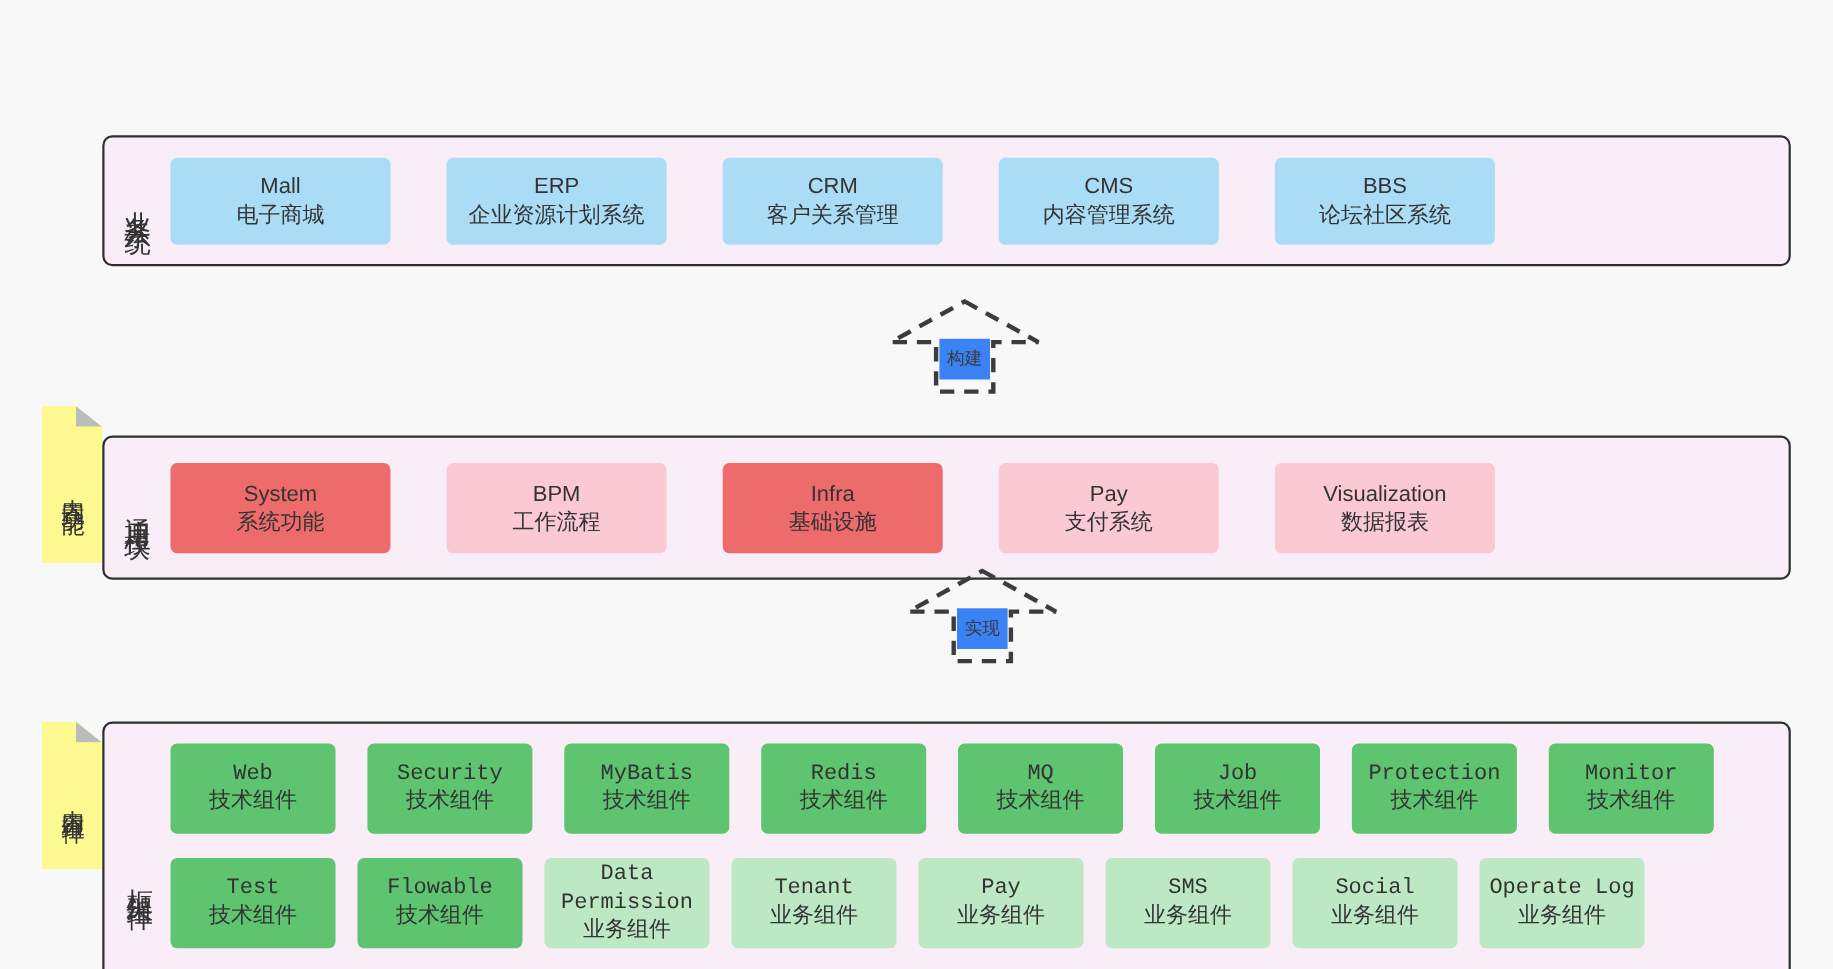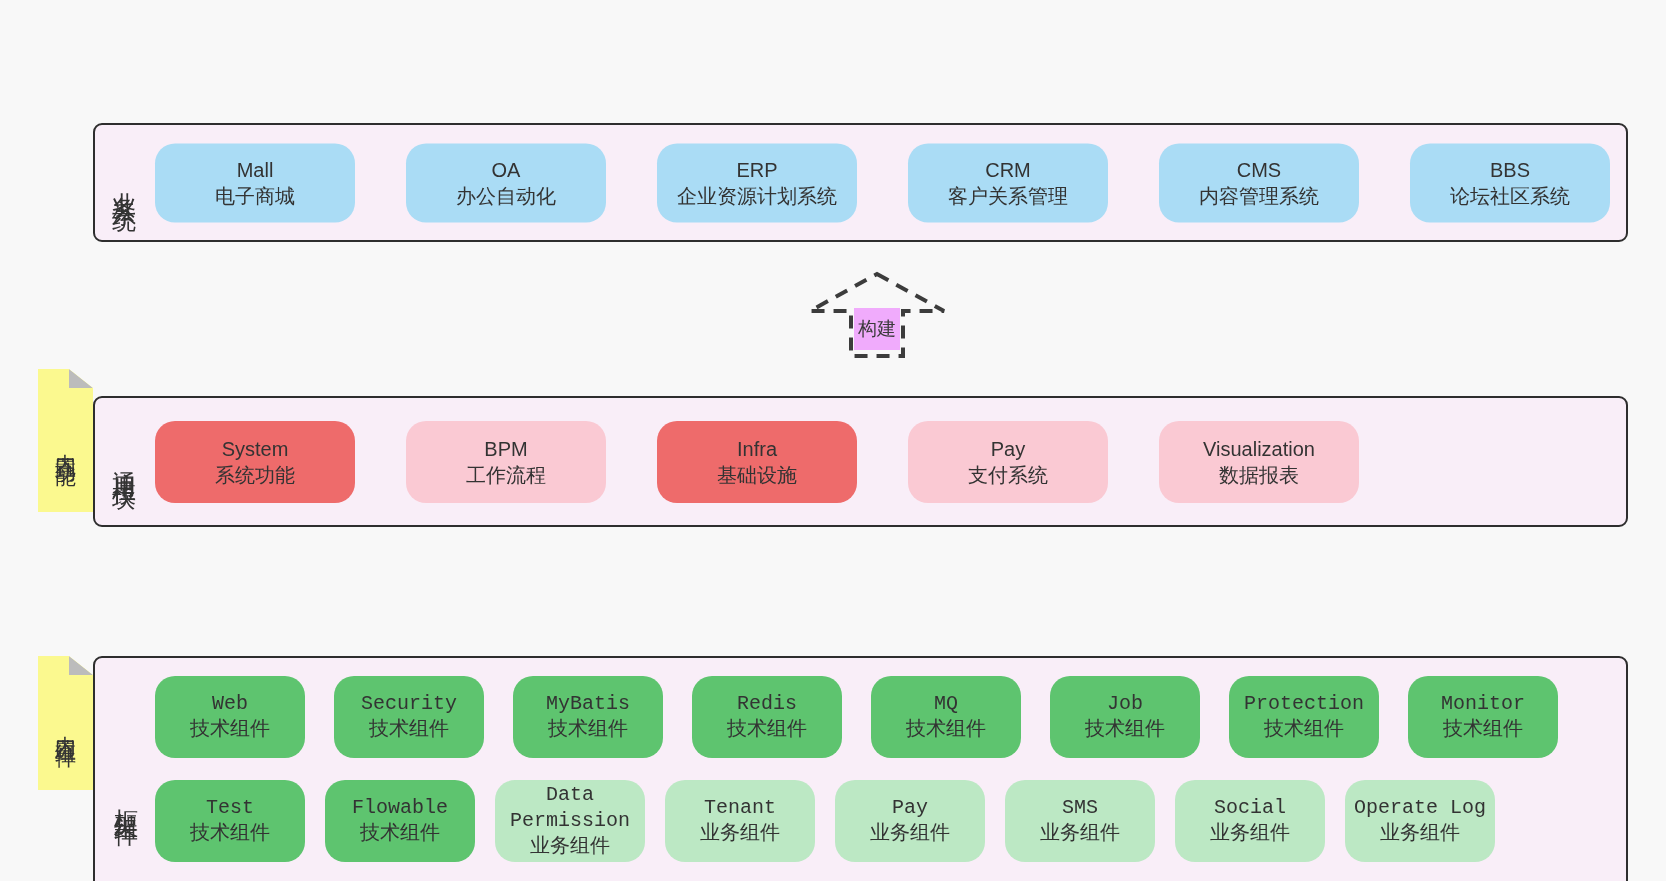--- a/index.html
+++ b/index.html
@@ -52,7 +52,7 @@
   #fw-row-2 { top: 122px; gap: 20px; }
 
   .box {
-    border-radius: 20px;
+    border-radius: 6px;
     display: flex;
     flex-direction: column;
     justify-content: center;

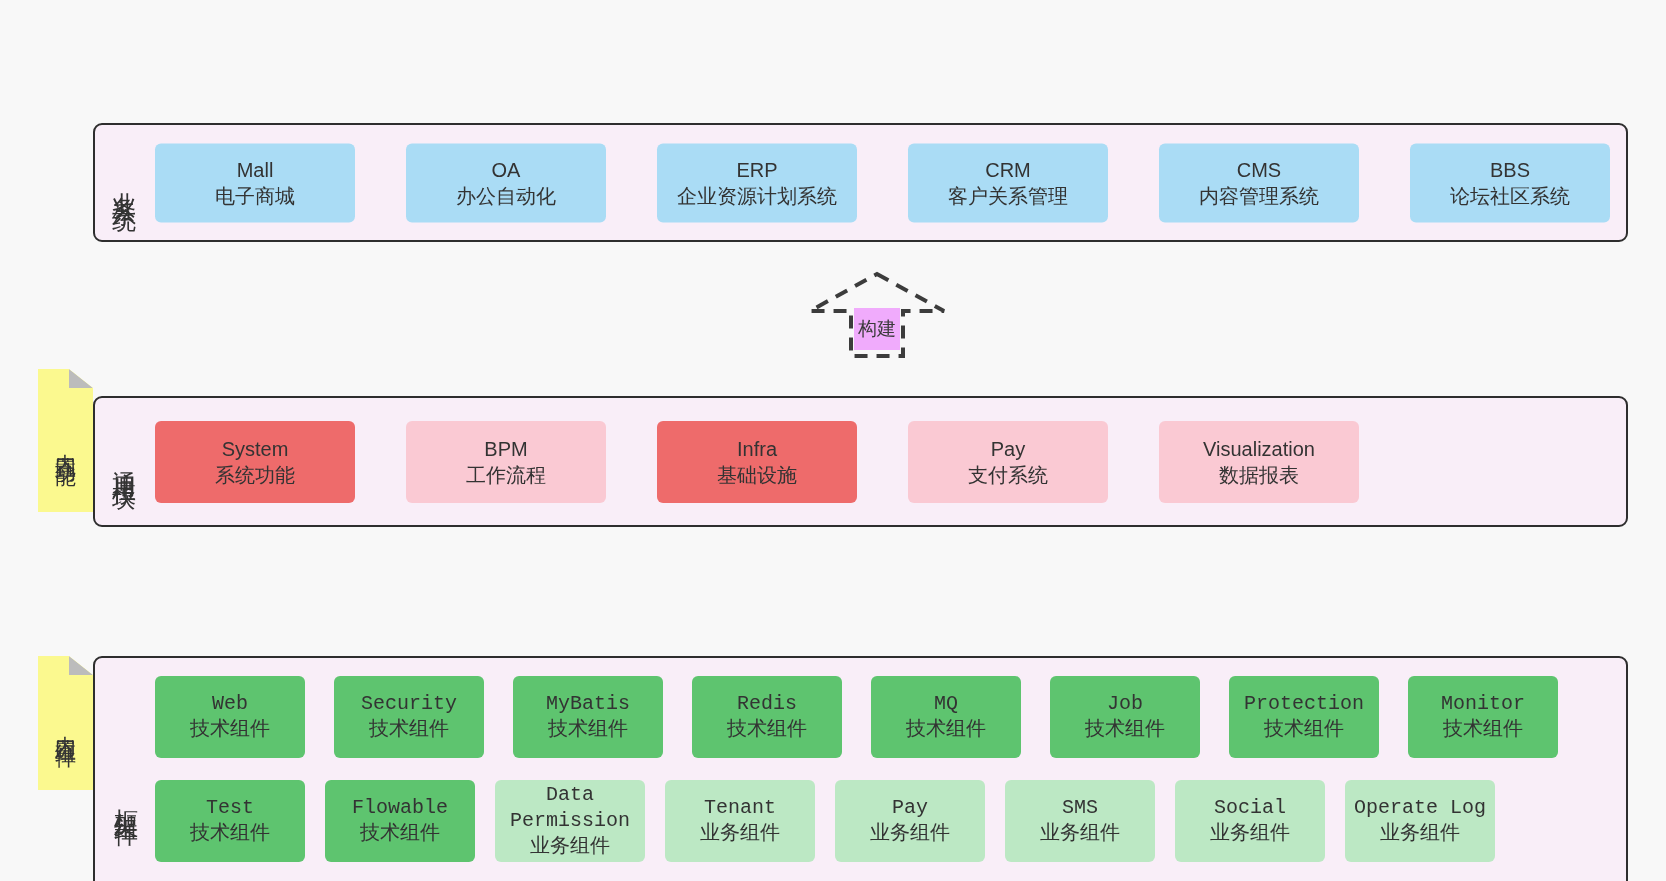--- a/index.html
+++ b/index.html
@@ -142,10 +142,6 @@
         <div>电子商城</div>
       </div>
       <div class="box blue">
-        <div>OA</div>
-        <div>办公自动化</div>
-      </div>
-      <div class="box blue">
         <div>ERP</div>
         <div>企业资源计划系统</div>
       </div>

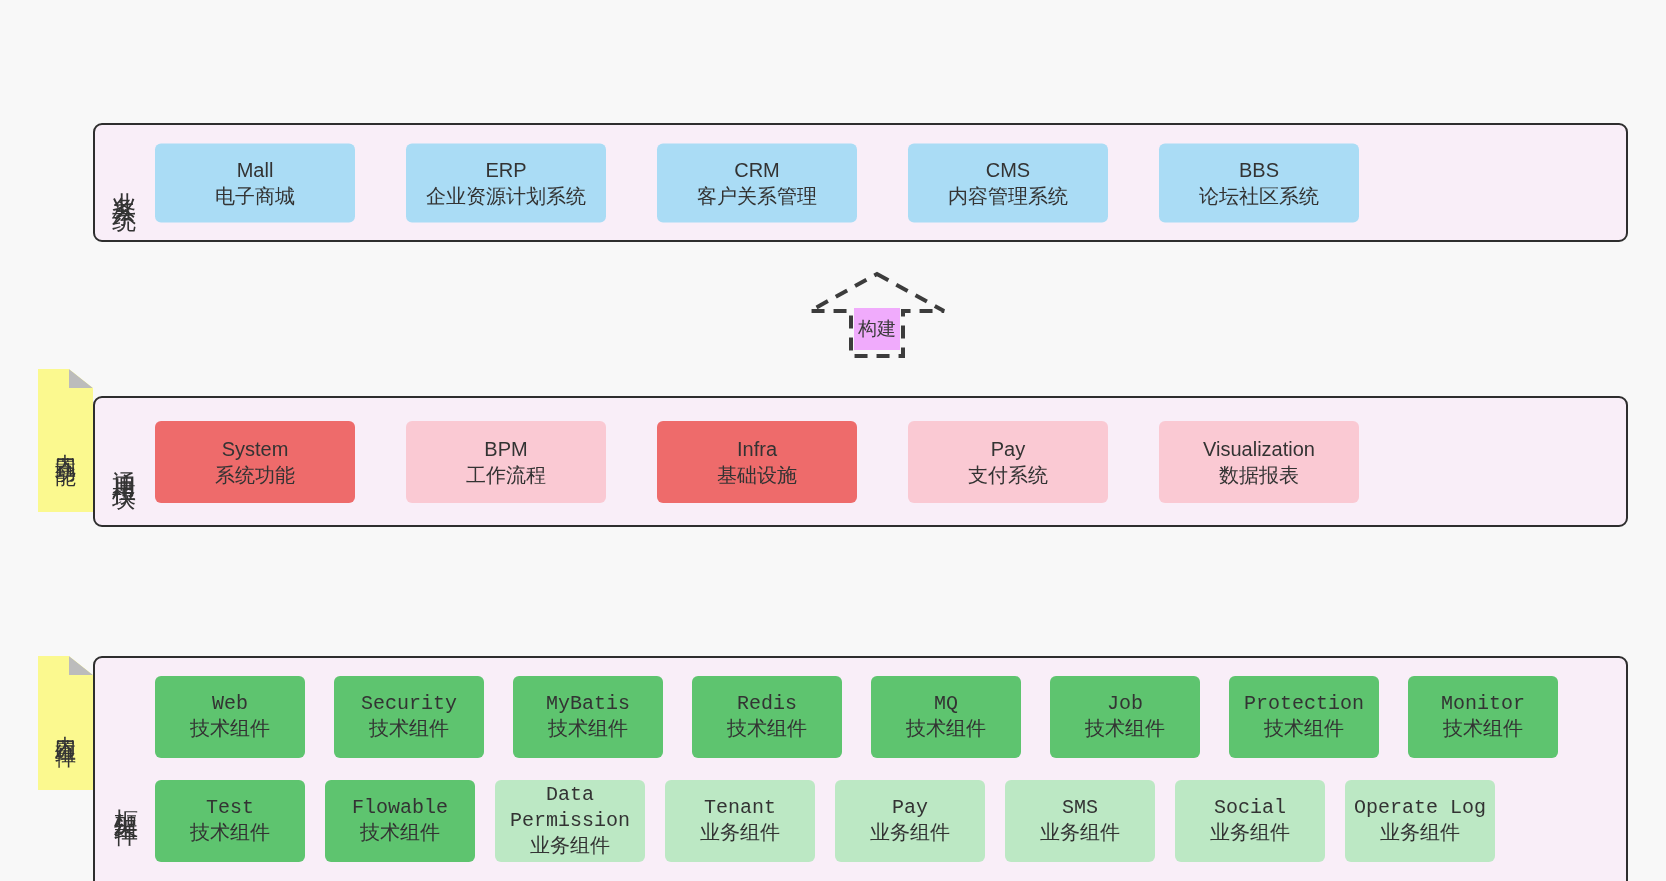--- a/index.html
+++ b/index.html
@@ -121,9 +121,9 @@
     top: 37px;
     transform: translateX(-50%);
     width: 46px;
-    background: #f0abfc;
+    background: #3b82f6;
     text-align: center;
-    font-size: 19px;
+    font-size: 16px;
     color: #3a3a3a;
     padding: 8px 2px;
     box-sizing: border-box;

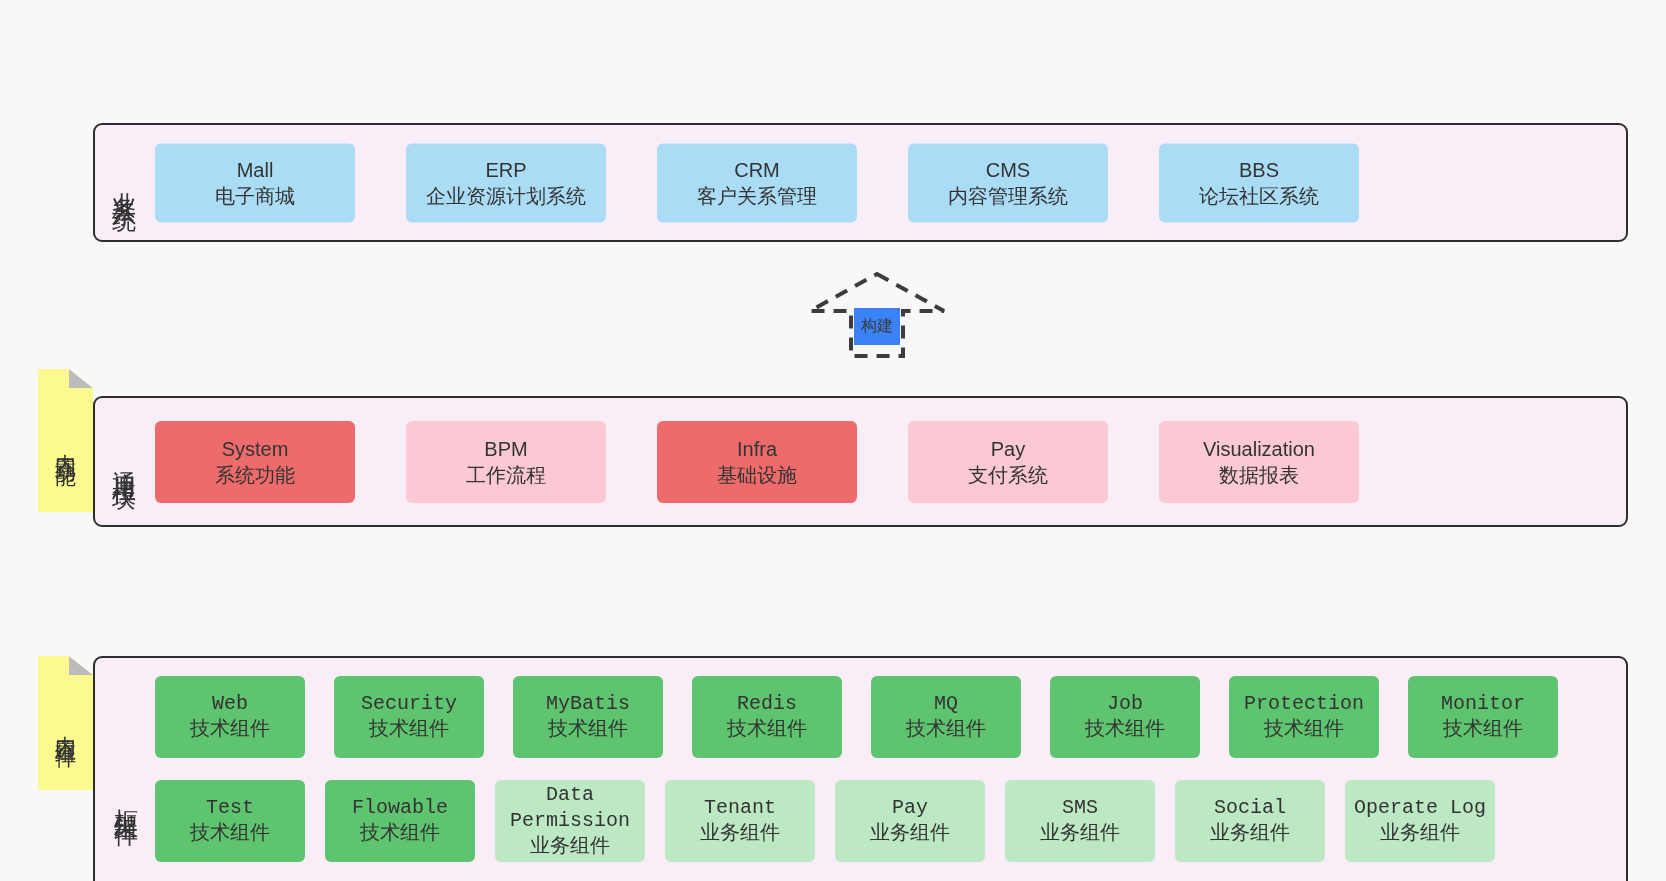--- a/index.html
+++ b/index.html
@@ -198,6 +198,12 @@
     </div>
   </div>
 
+  <div class="arrow" id="arrow-implement">
+    <svg viewBox="0 0 140 88">
+      <path d="M70 3 L137 40 L96 40 L96 85 L44 85 L44 40 L3 40 Z" fill="none" stroke="#3c3c3c" stroke-width="4" stroke-dasharray="13 9" stroke-linejoin="miter"></path>
+    </svg>
+    <div class="arrow-label">实现</div>
+  </div>
 
   <div class="sticky" id="sticky-framework">
     <div class="sticky-fold"></div>

